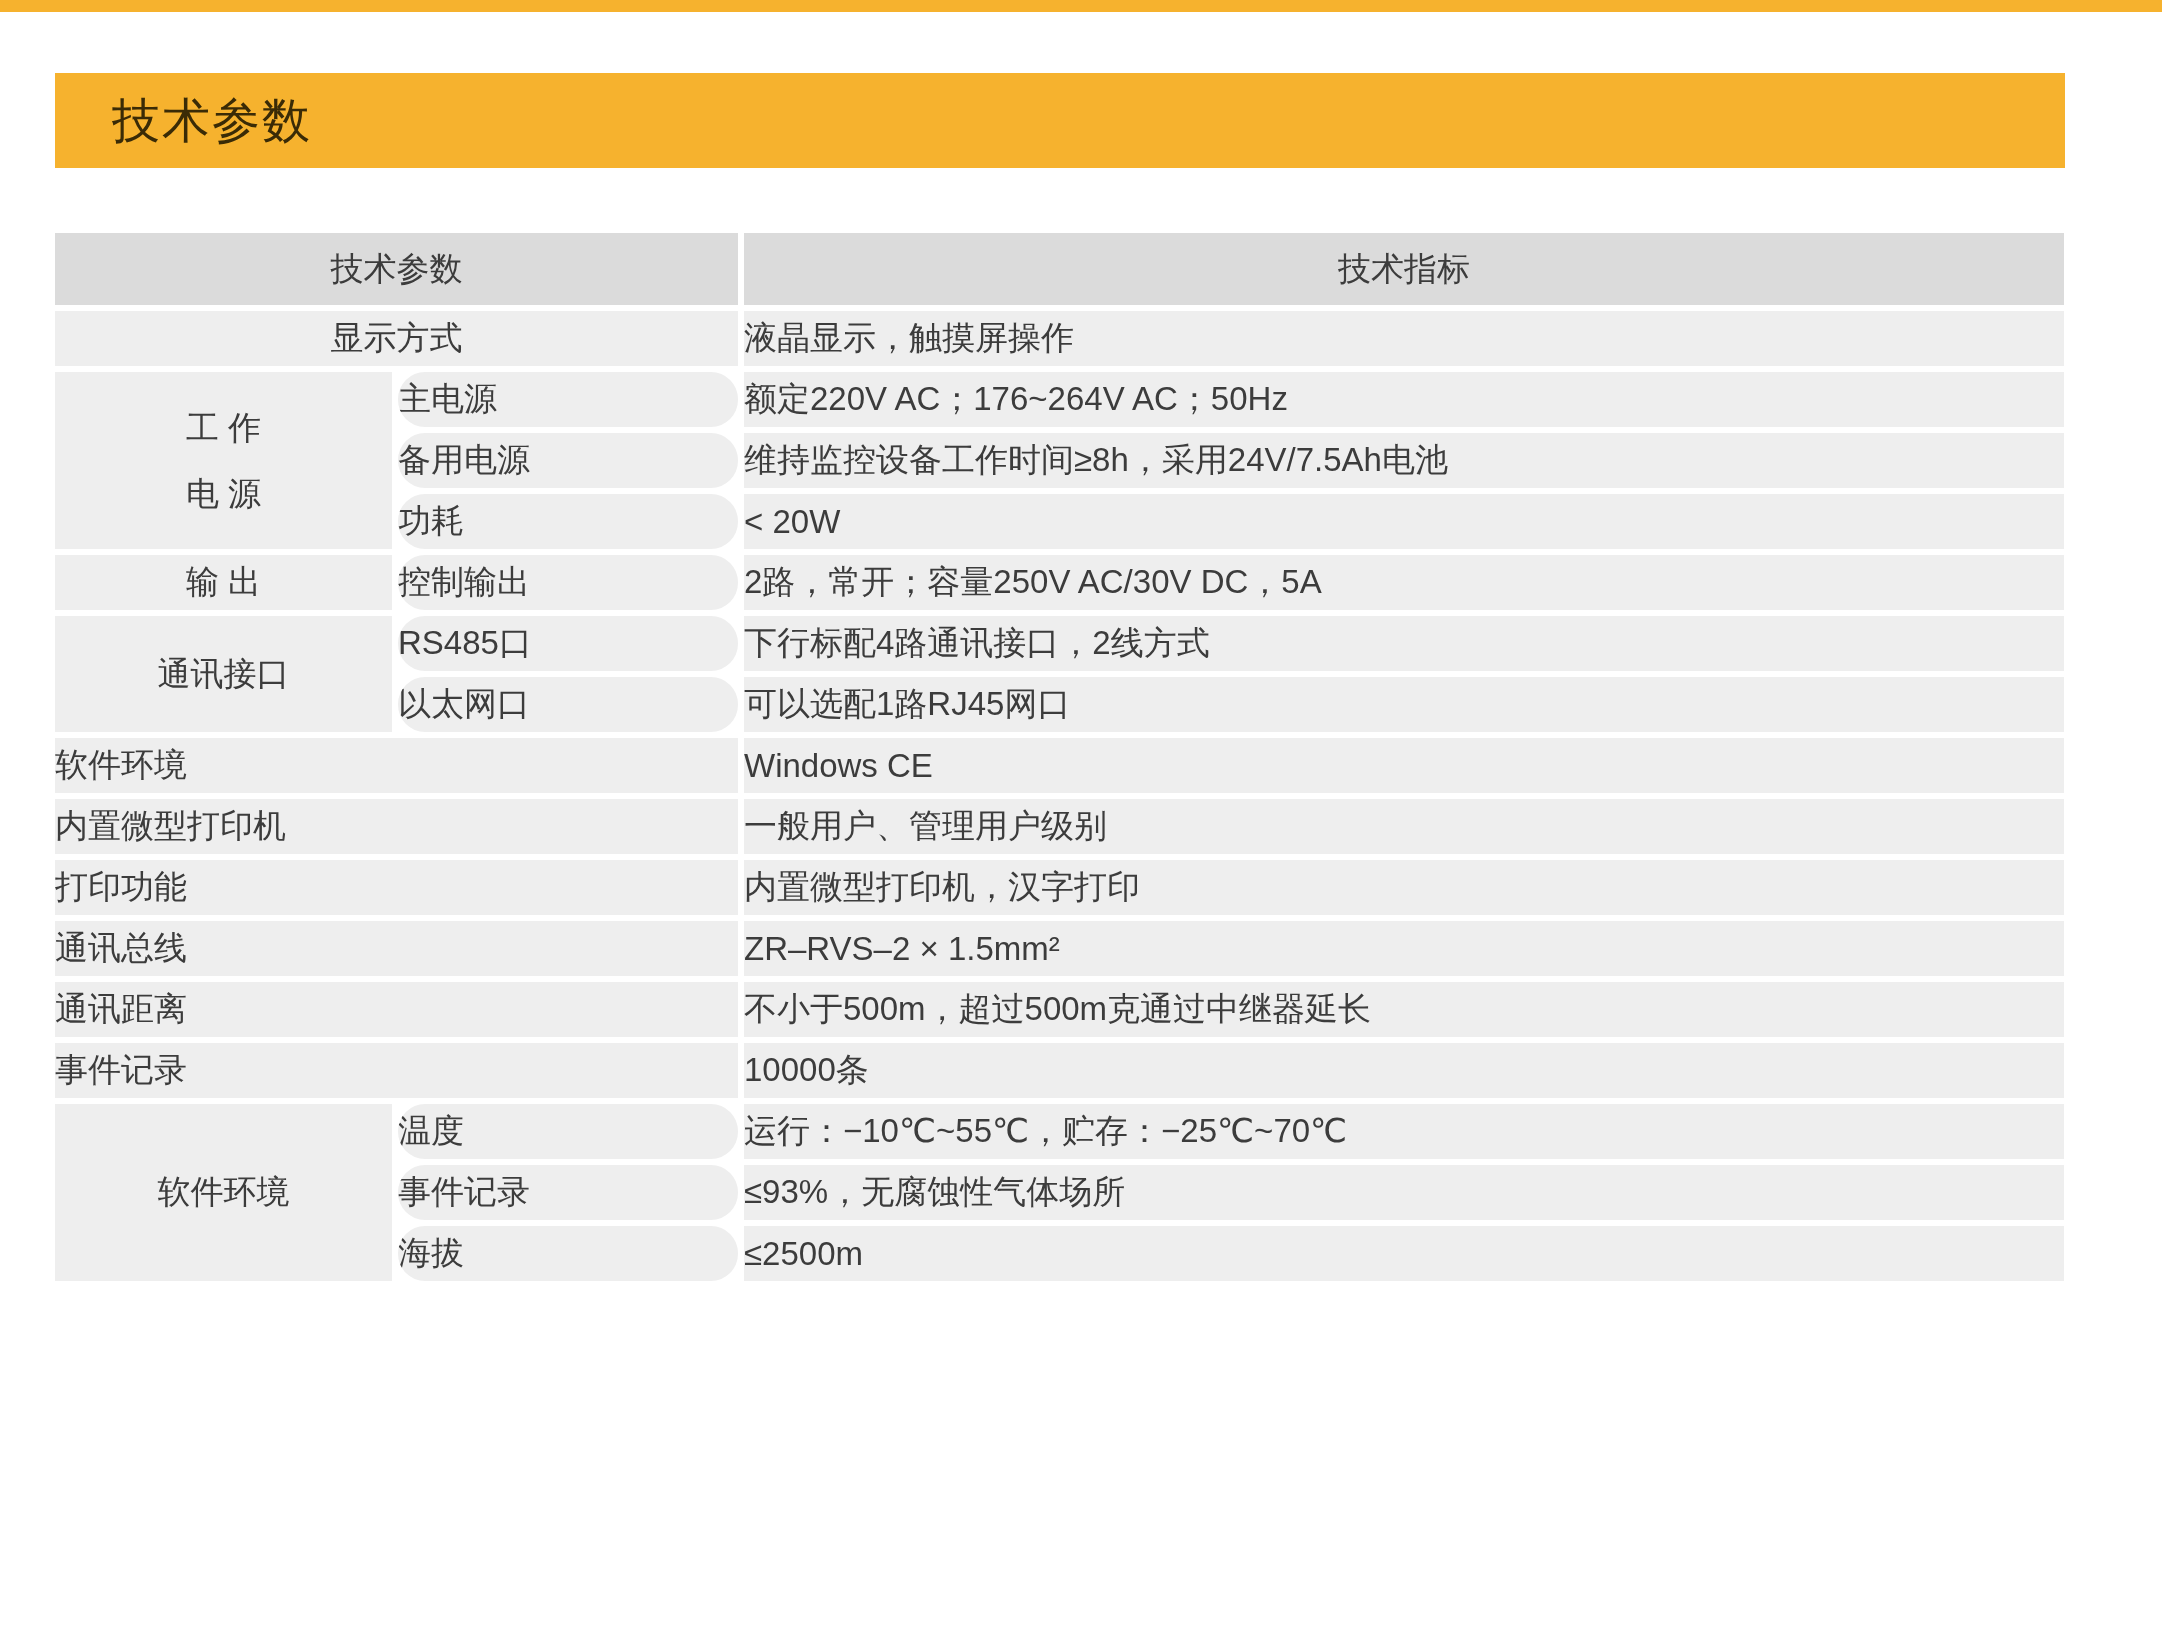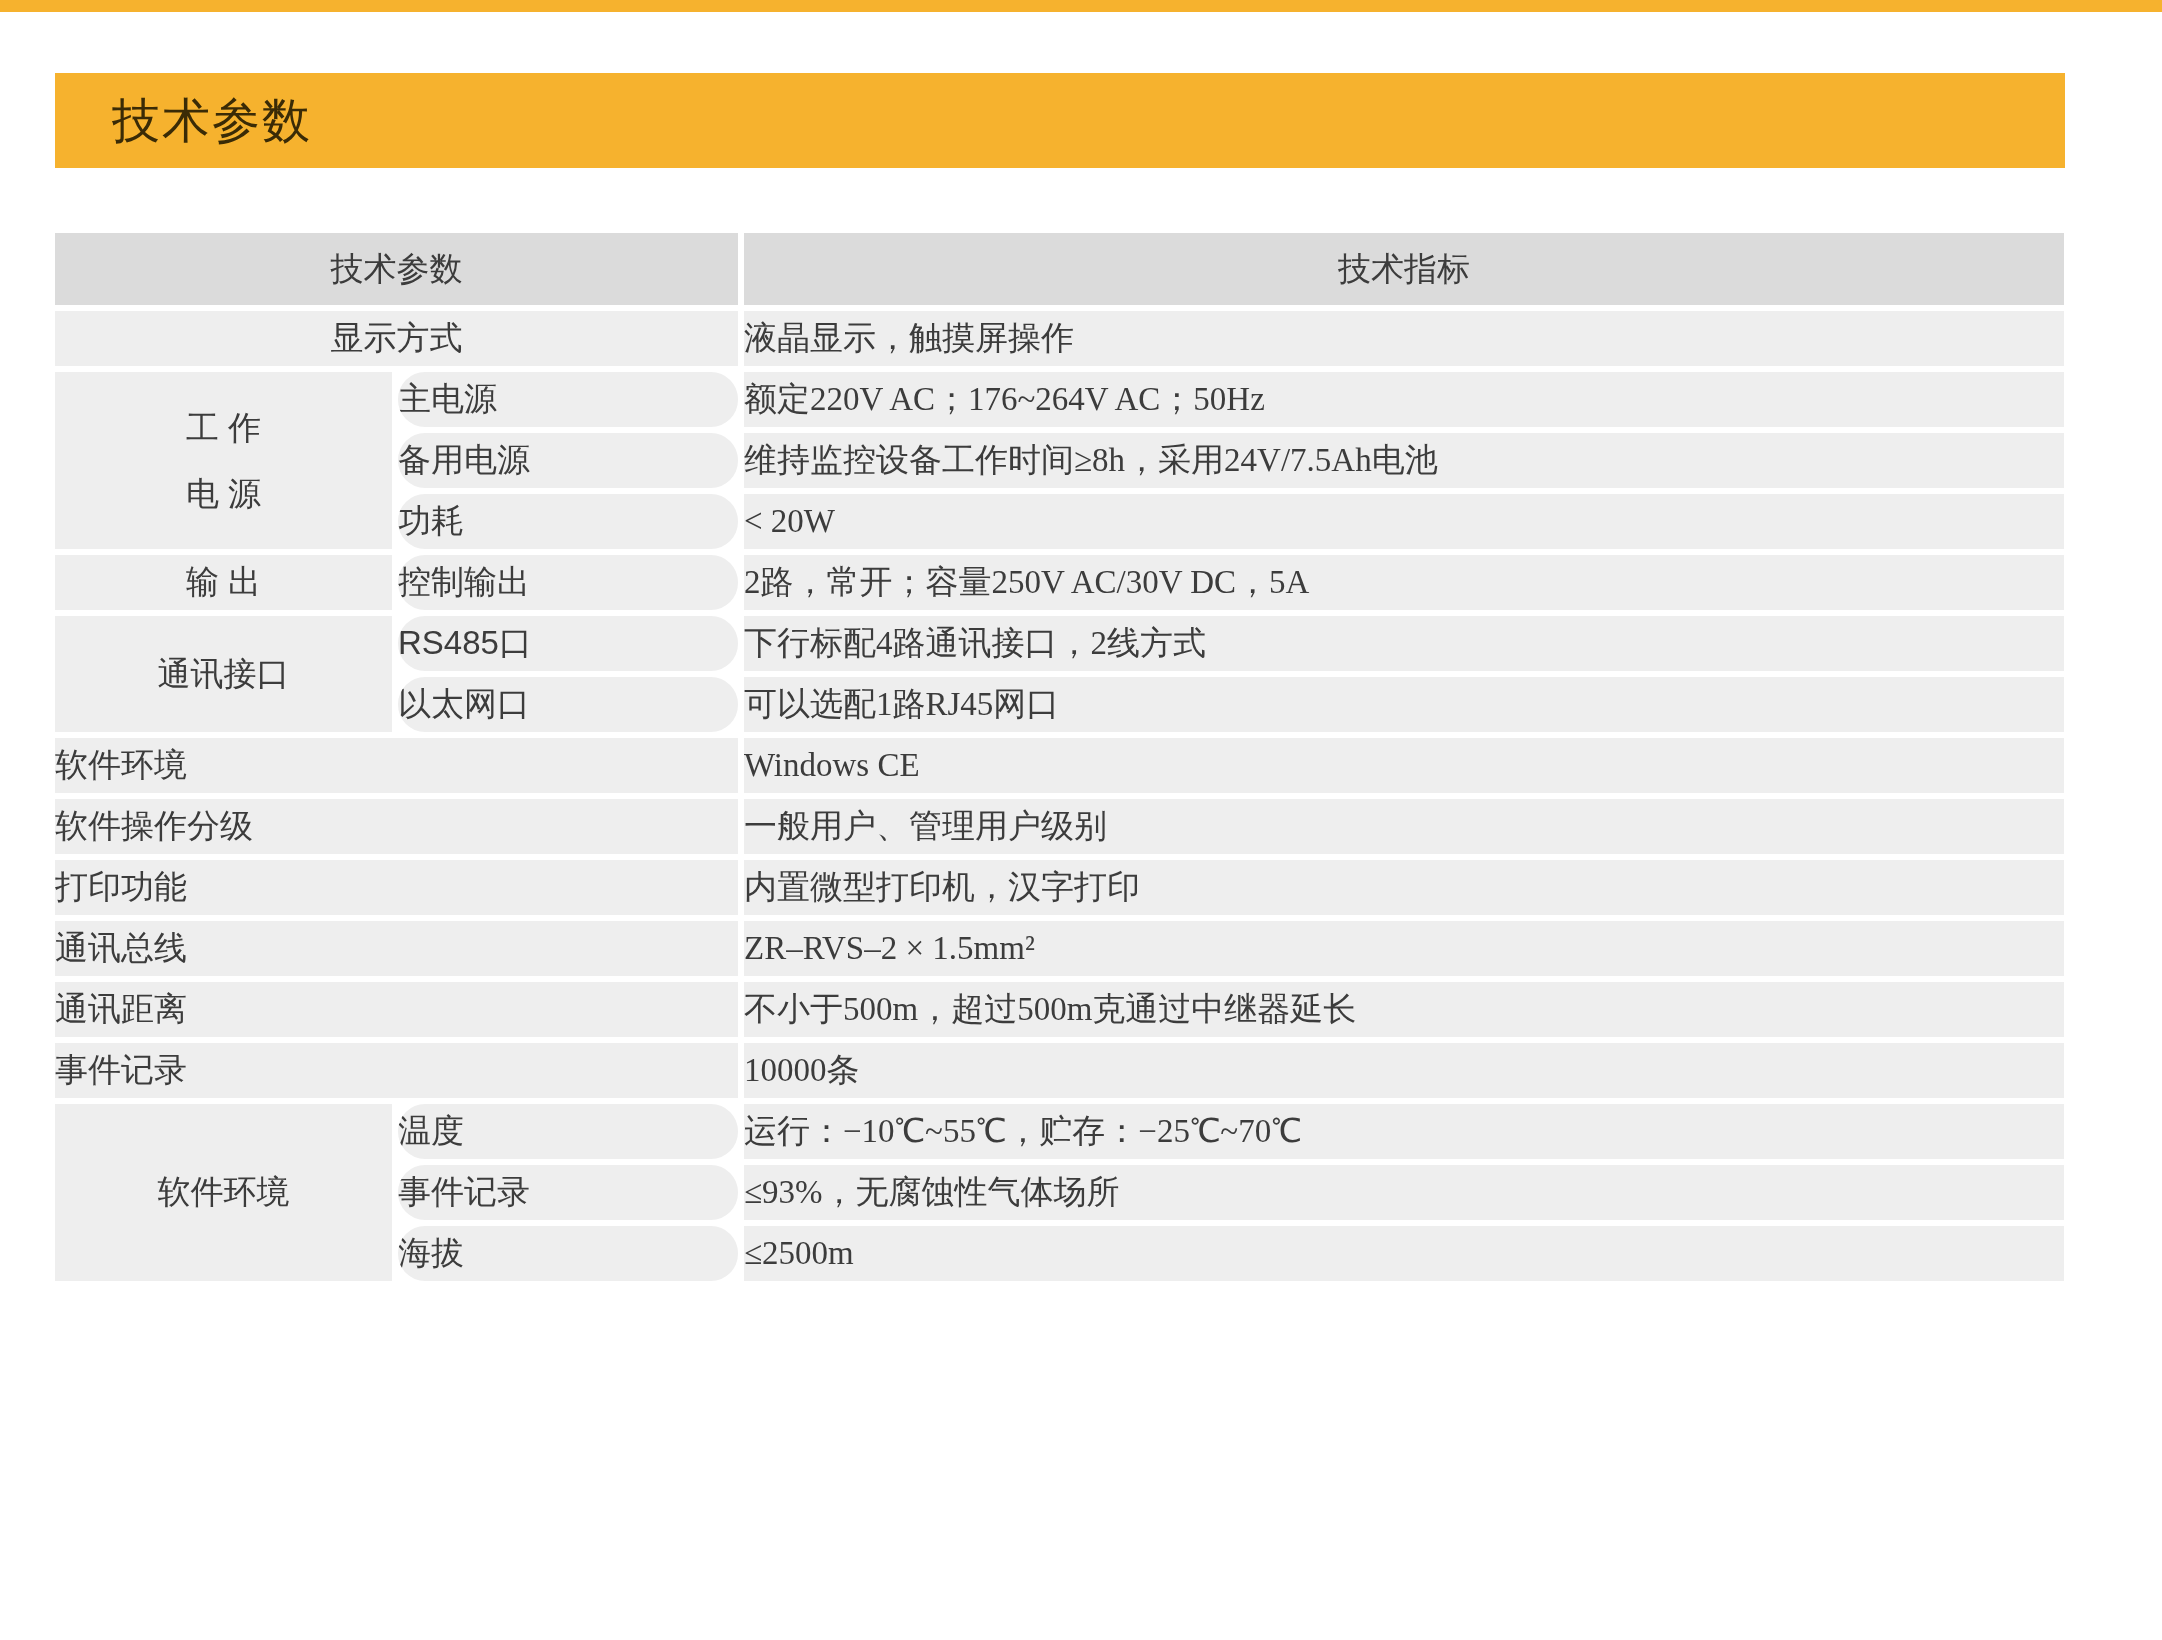--- a/index.html
+++ b/index.html
@@ -58,7 +58,7 @@
   td.c-group{text-align:center;}
   td.c-label-left{padding-left:103px;}
   td.c-sub{padding-left:62px;border-radius:27px;}
-  td.c-val{padding-left:54px;font-family:Liberation Serif, serif;}
+  td.c-val{padding-left:54px;}
   .two-line div{line-height:66px;}
 </style>
 </head>

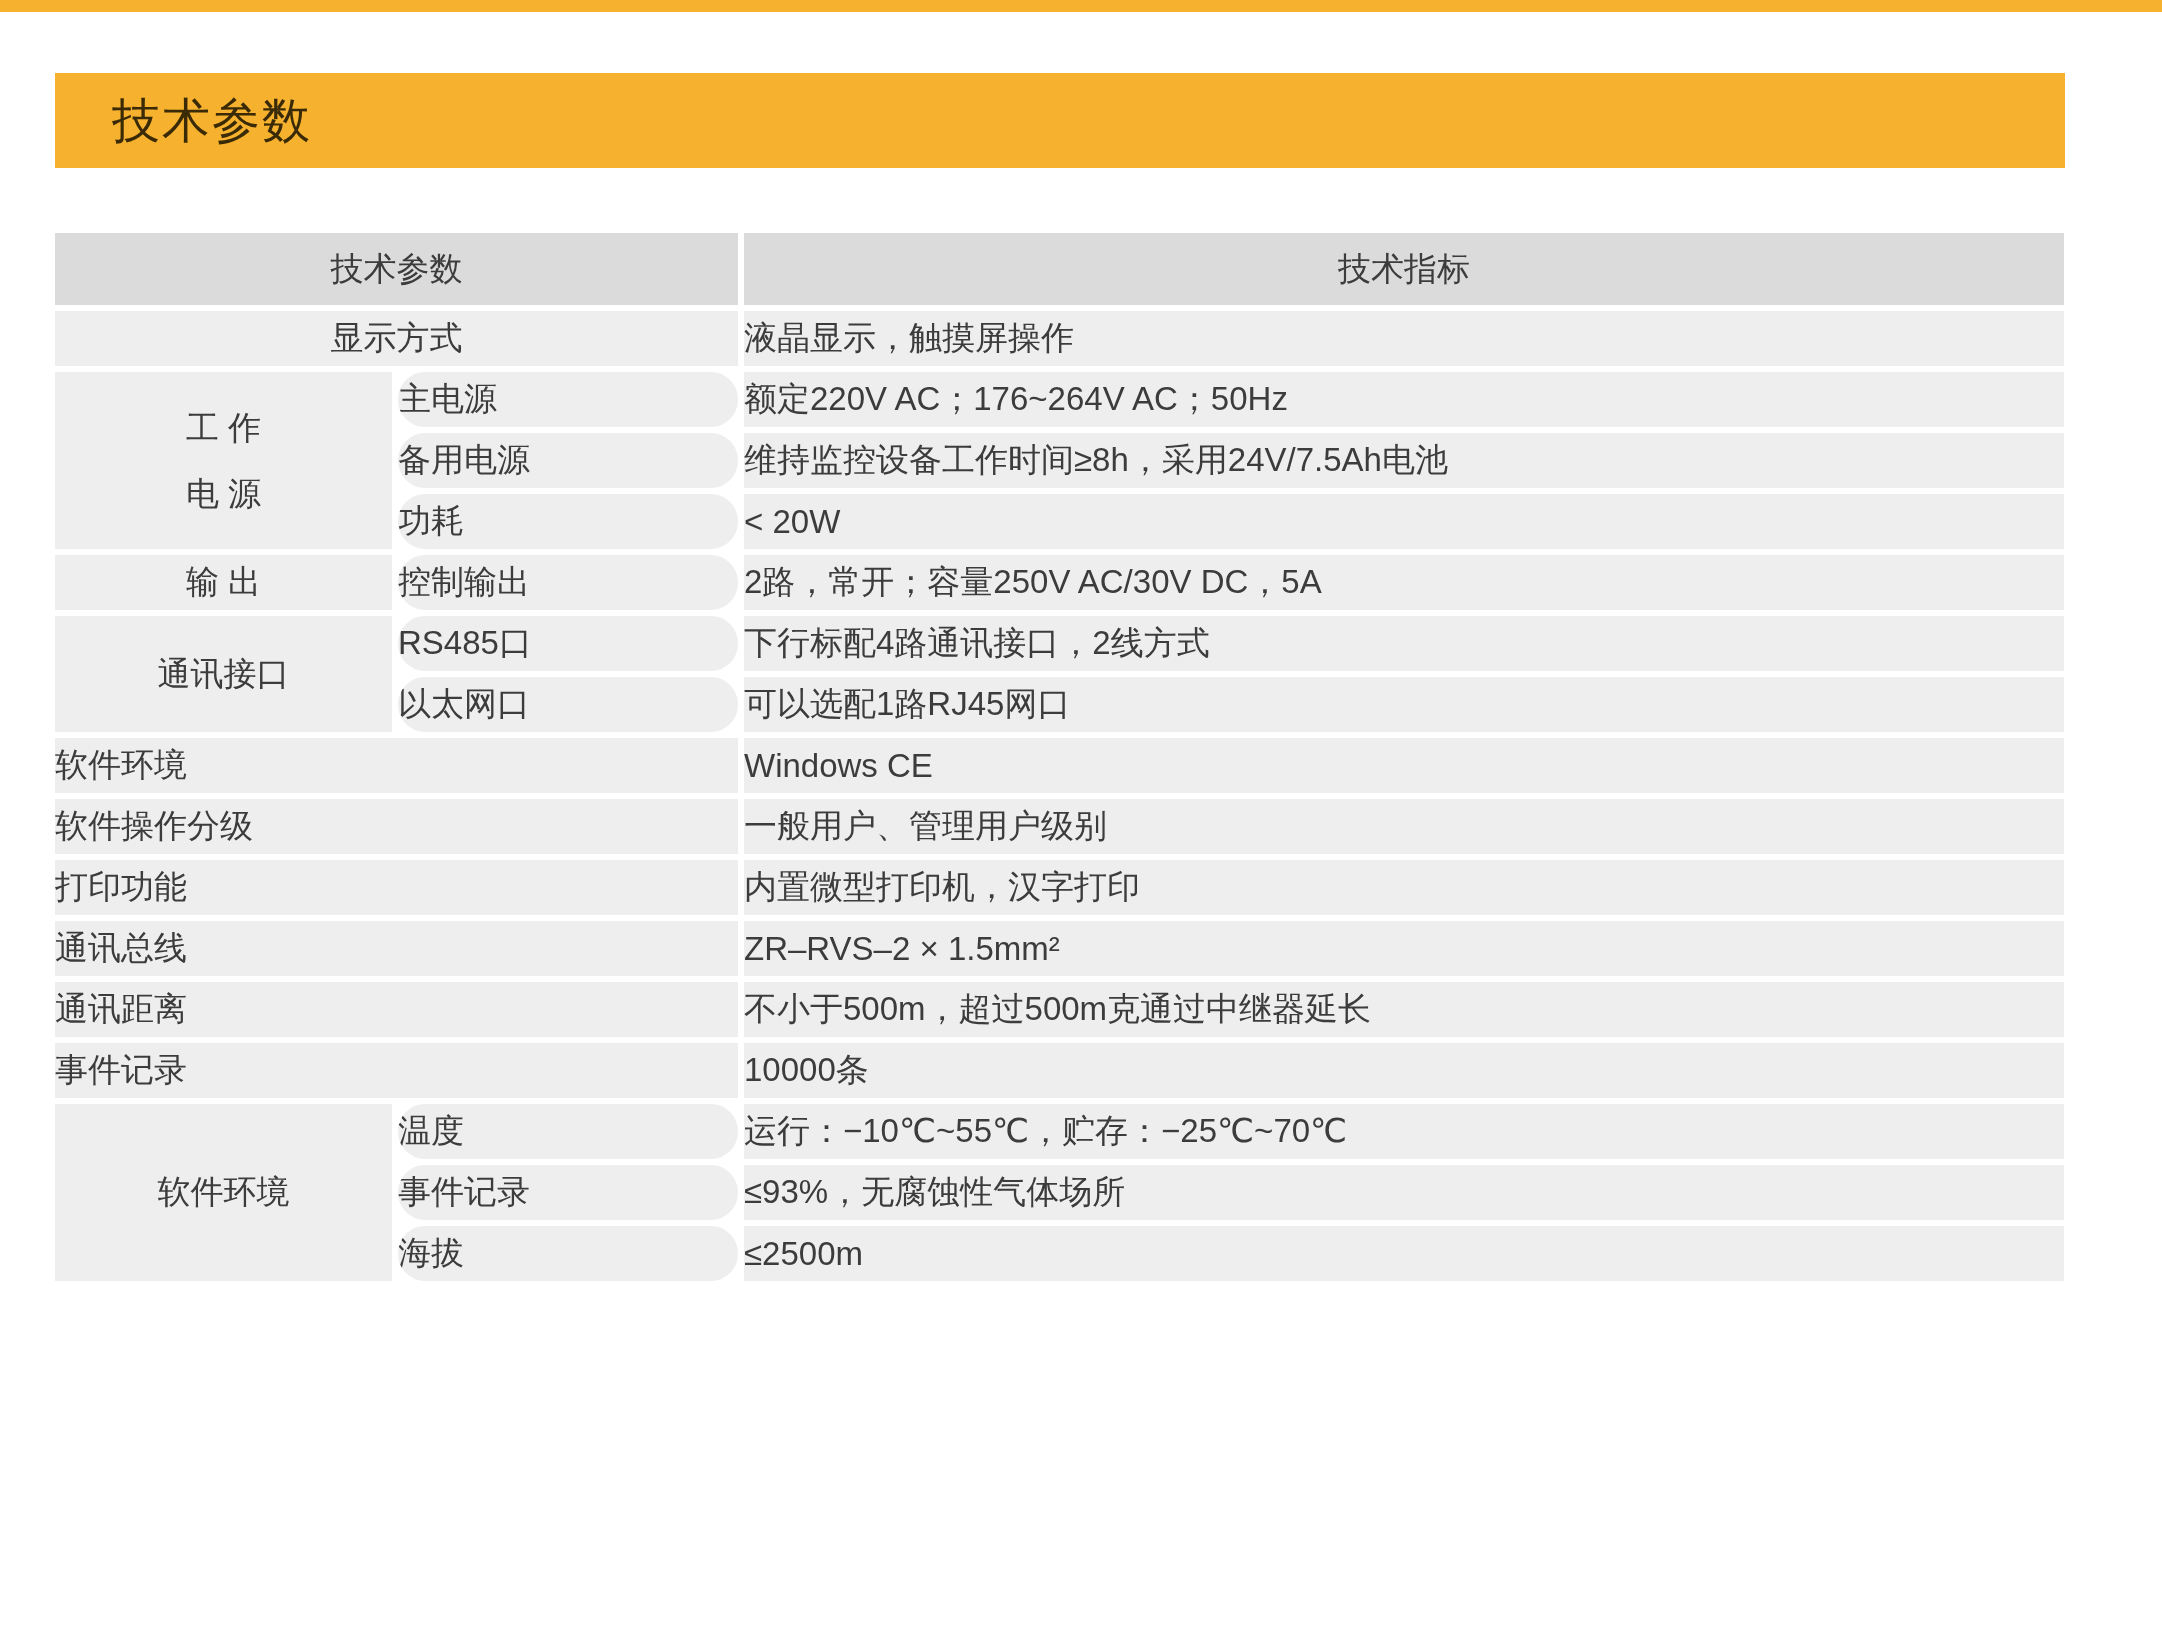--- a/index.html
+++ b/index.html
@@ -127,7 +127,7 @@
       <td class="c-val">Windows CE</td>
     </tr>
     <tr>
-      <td colspan="2" class="c-label-left">软件操作分级</td>
+      <td colspan="2" class="c-label-left">内置微型打印机</td>
       <td class="c-val">一般用户、管理用户级别</td>
     </tr>
     <tr>

